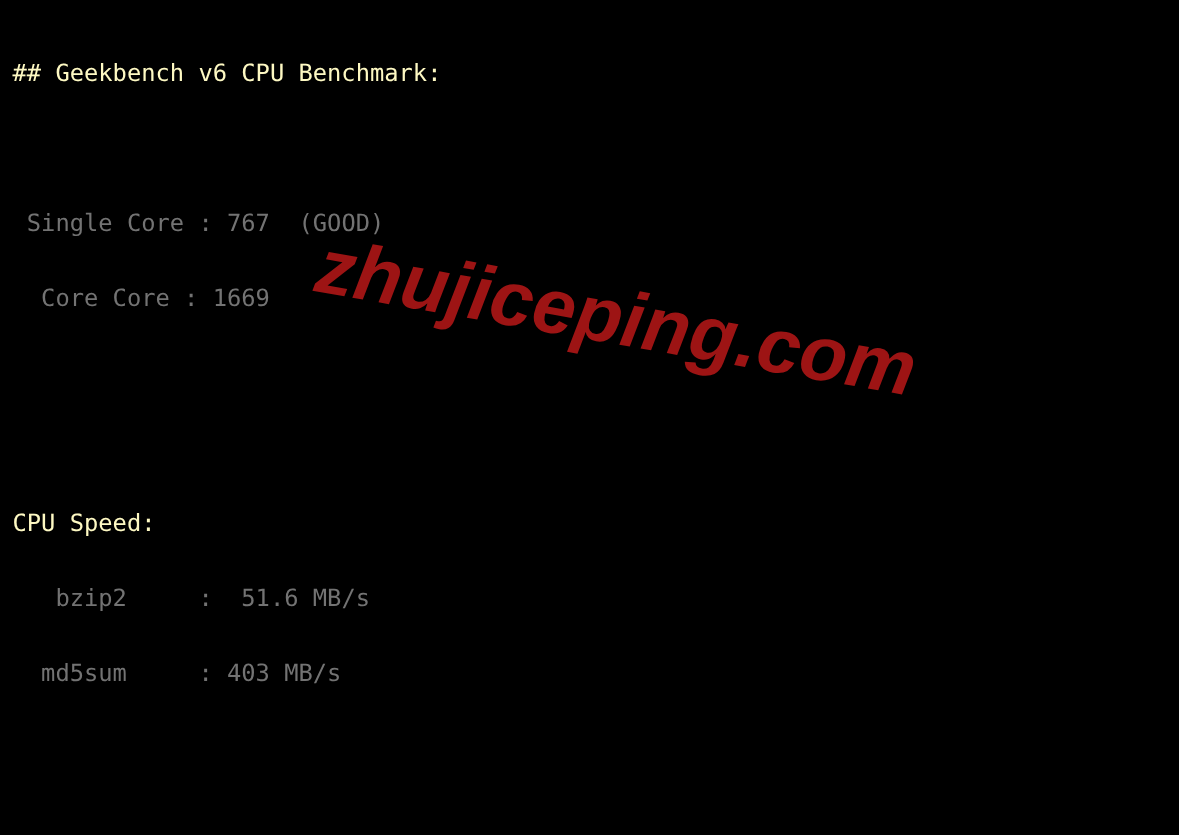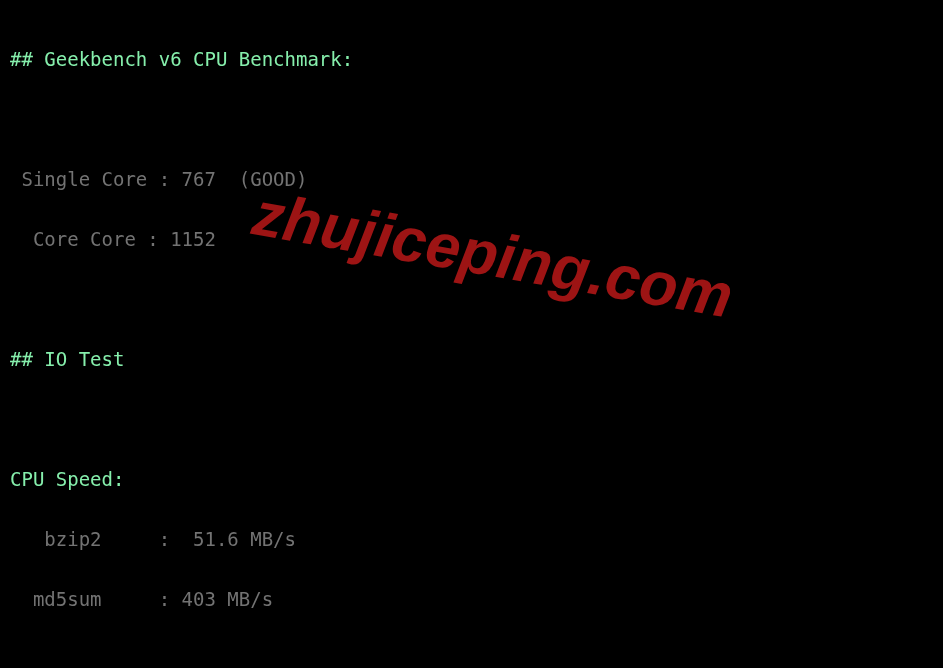--- a/index.html
+++ b/index.html
@@ -23,7 +23,7 @@
     display: block;
     height: 30px;
   }
-  .cyan { color: #86efac; margin-top: 46px; }
+  .cyan { color: #fef9c3; margin-top: 46px; }
   .white { color: #737373; }
   .watermark {
     position: absolute;

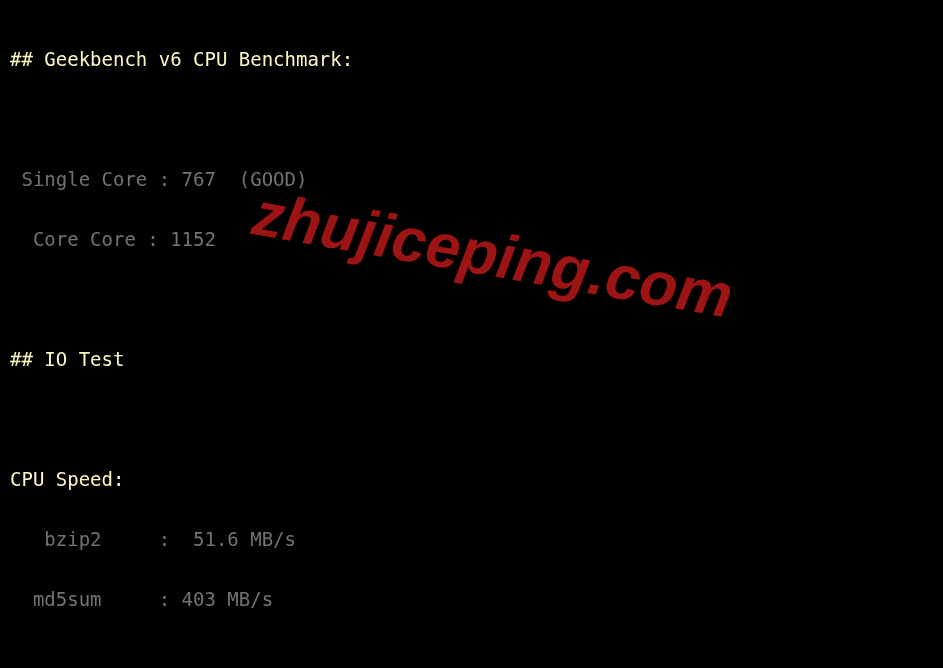--- a/index.html
+++ b/index.html
@@ -47,7 +47,7 @@
 <span class="line"><span class="cyan">## Geekbench v6 CPU Benchmark:</span></span>
 <span class="line"> </span>
 <span class="line"><span class="white"> Single Core :</span><span class="white"> 767  (GOOD)</span></span>
-<span class="line"><span class="white">  Core Core :</span><span class="white"> 1152</span></span>
+<span class="line"><span class="white">  Core Core :</span><span class="white"> 1669</span></span>
 <span class="line"> </span>
 <span class="line"><span class="cyan">## IO Test</span></span>
 <span class="line"> </span>

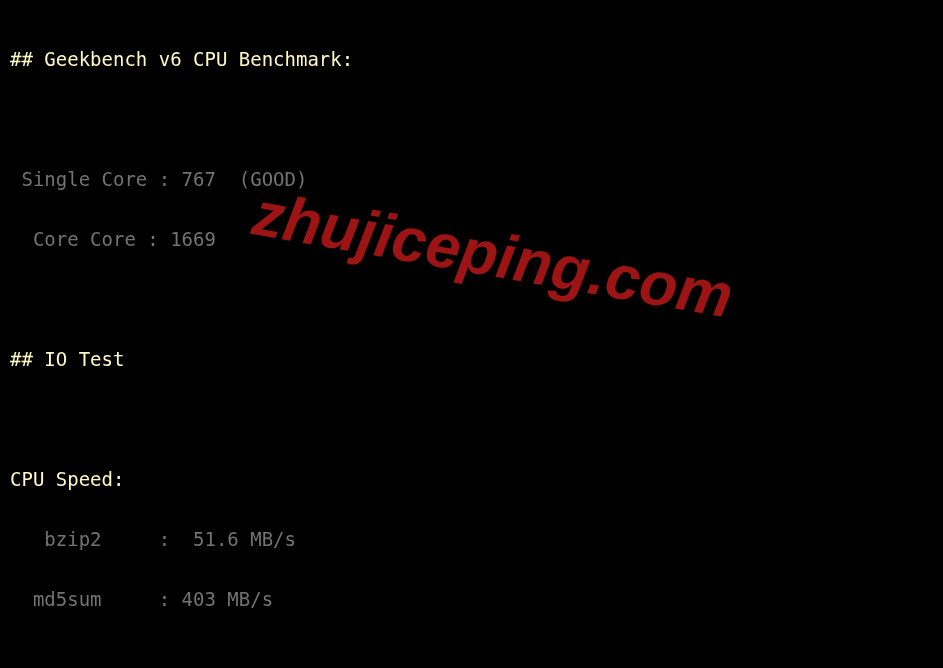--- a/index.html
+++ b/index.html
@@ -49,7 +49,6 @@
 <span class="line"><span class="white"> Single Core :</span><span class="white"> 767  (GOOD)</span></span>
 <span class="line"><span class="white">  Core Core :</span><span class="white"> 1669</span></span>
 <span class="line"> </span>
-<span class="line"><span class="cyan">## IO Test</span></span>
 <span class="line"> </span>
 <span class="line"><span class="cyan">CPU Speed:</span></span>
 <span class="line"><span class="white">   bzip2     :</span><span class="white">  51.6 MB/s</span></span>

